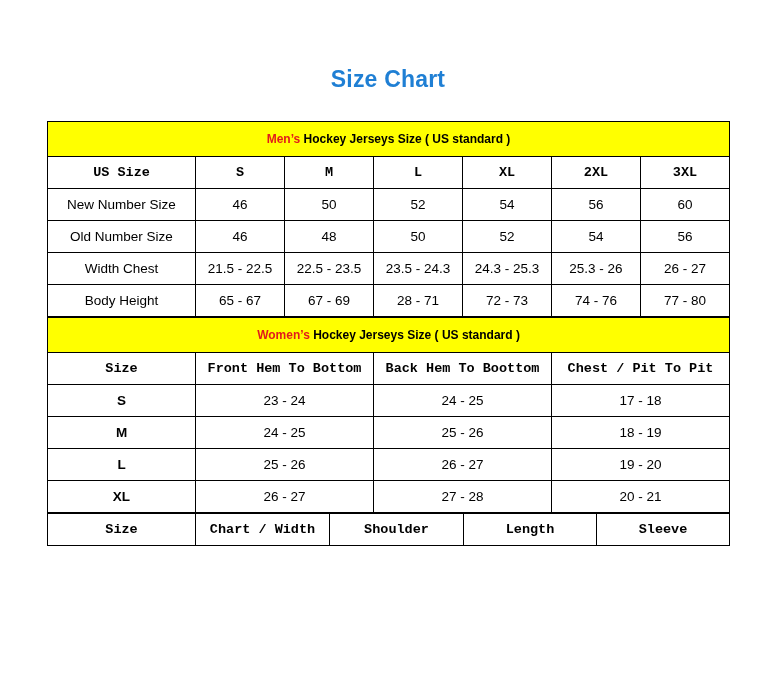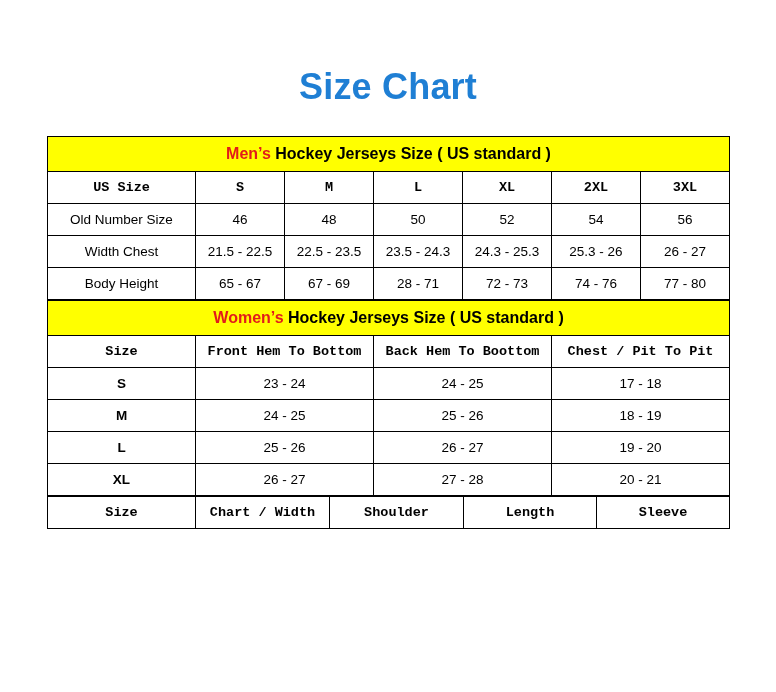--- a/index.html
+++ b/index.html
@@ -25,7 +25,7 @@
   .title {
     text-align: center;
     color: #1f7fd4;
-    font-size: 36px;
+    font-size: 23px;
     font-weight: bold;
     letter-spacing: 0.2px;
     margin: 0;

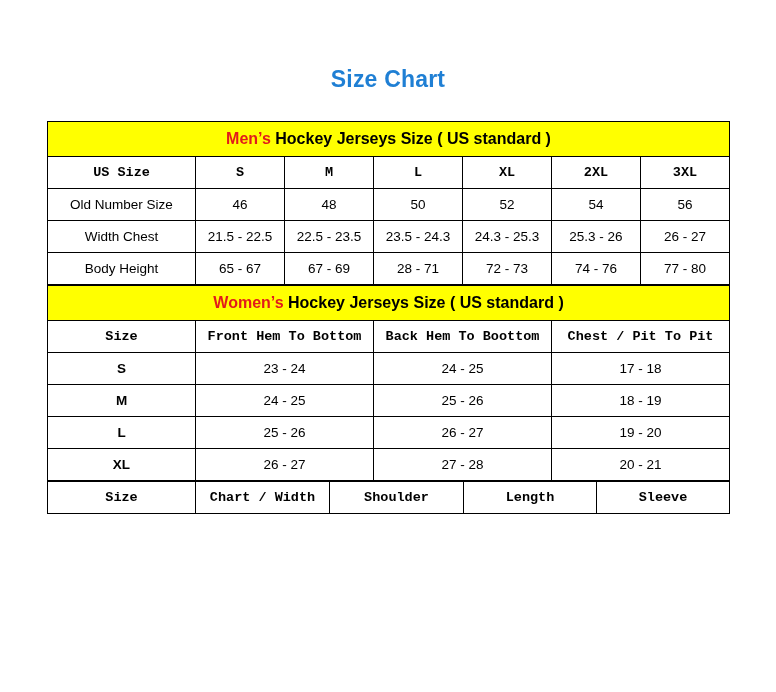--- a/index.html
+++ b/index.html
@@ -58,7 +58,7 @@
   .band td {
     background: #ffff00;
     font-weight: bold;
-    font-size: 16px;
+    font-size: 12px;
     height: 30px;
   }
   .band .accent {

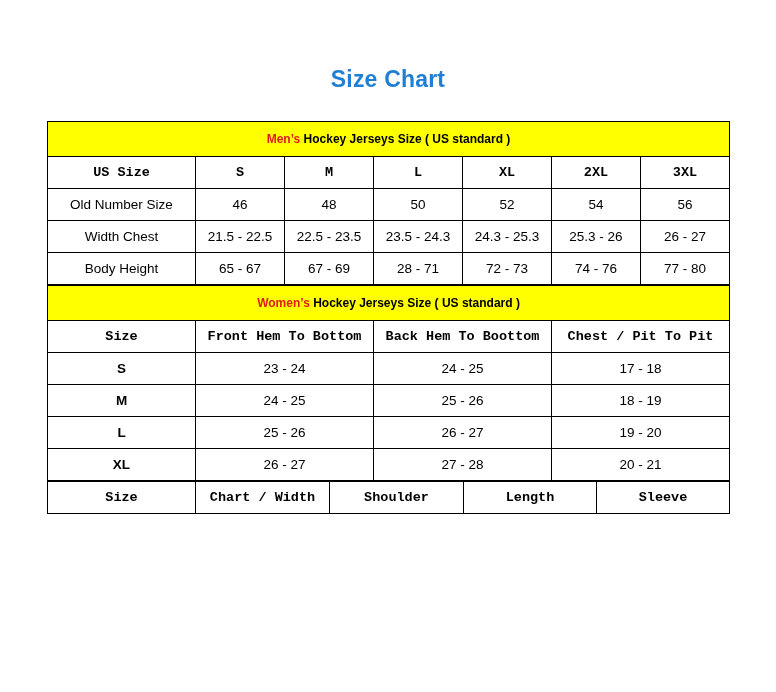--- a/index.html
+++ b/index.html
@@ -105,6 +105,15 @@
           <td>XL</td>
           <td>2XL</td>
           <td>3XL</td>
+        </tr>
+        <tr>
+          <td class="rowlabel">New Number Size</td>
+          <td>46</td>
+          <td>50</td>
+          <td>52</td>
+          <td>54</td>
+          <td>56</td>
+          <td>60</td>
         </tr>
         <tr>
           <td class="rowlabel">Old Number Size</td>

